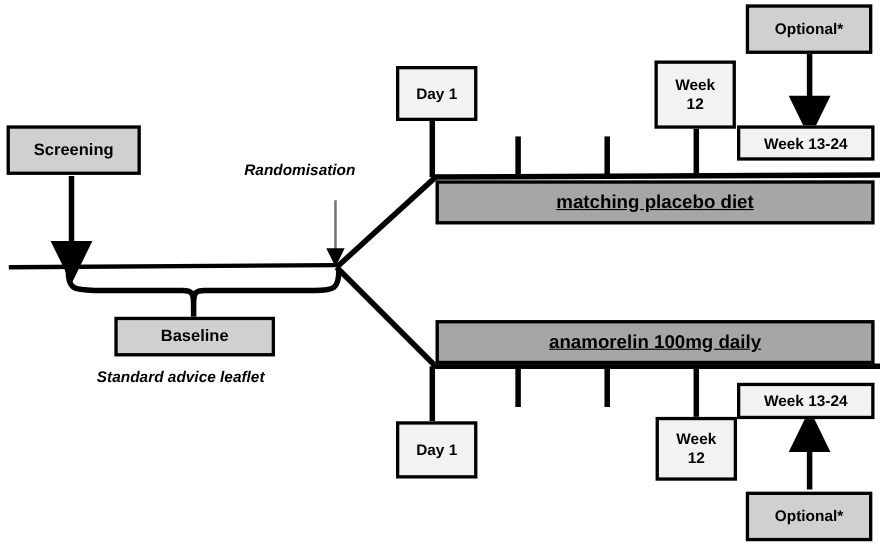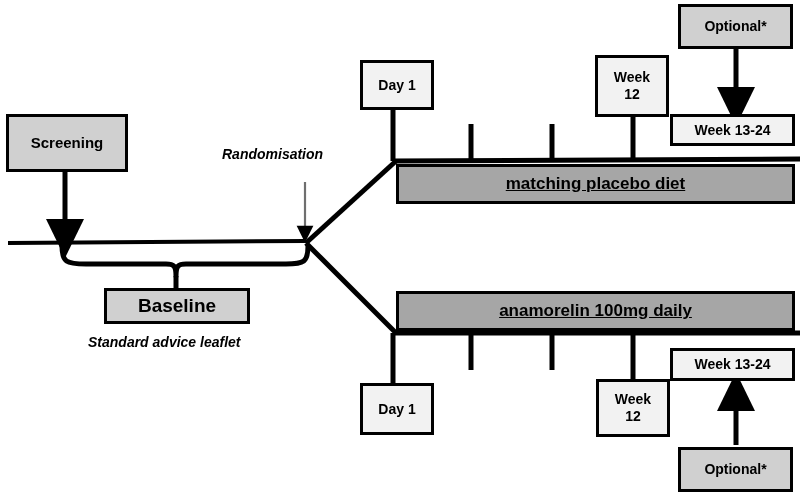--- a/index.html
+++ b/index.html
@@ -123,7 +123,7 @@
     </g>
   </svg>
 
-  <div class="box gray" style="left:6px;top:114px;width:122px;height:58px;font-size:15px;">Screening</div>
+  <div class="box gray" style="left:6px;top:114px;width:122px;height:45px;font-size:15px;">Screening</div>
 
   <div class="box gray" style="left:104px;top:288px;width:146px;height:36px;font-size:19px;">Baseline</div>
 

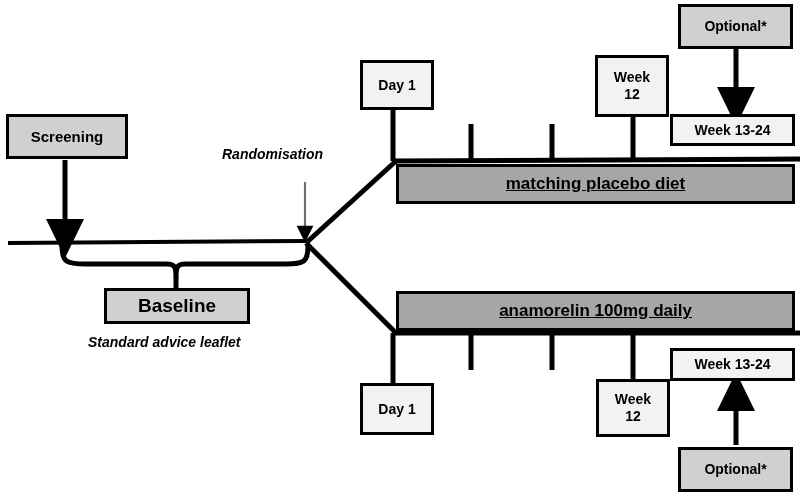--- a/index.html
+++ b/index.html
@@ -125,7 +125,7 @@
 
   <div class="box gray" style="left:6px;top:114px;width:122px;height:45px;font-size:15px;">Screening</div>
 
-  <div class="box gray" style="left:104px;top:288px;width:146px;height:36px;font-size:19px;">Baseline</div>
+  <div class="box gray" style="left:104px;top:288px;width:146px;height:36px;font-size:15px;">Baseline</div>
 
   <div class="ital" style="left:88px;top:333px;width:180px;font-size:14px;font-style:italic;">Standard advice leaflet</div>
 

